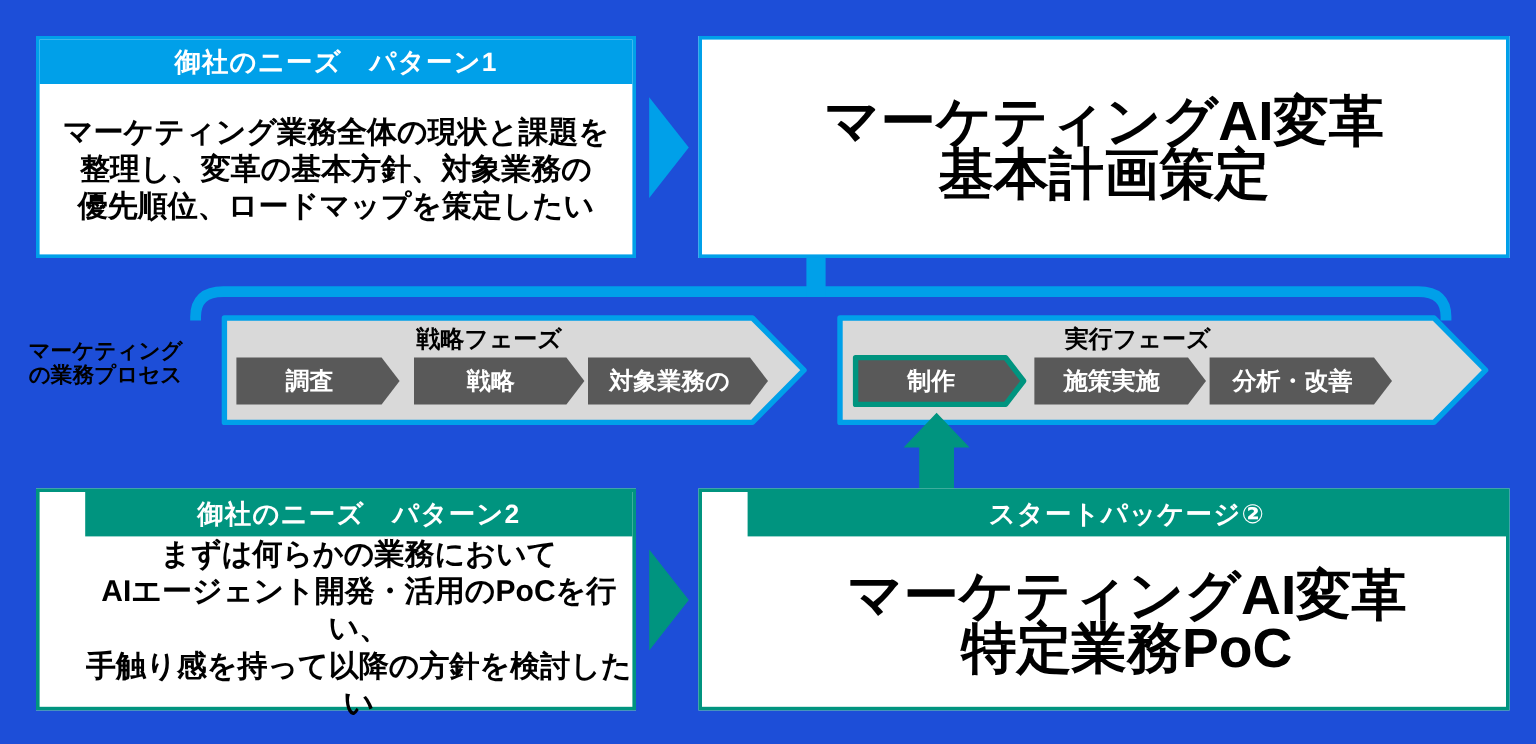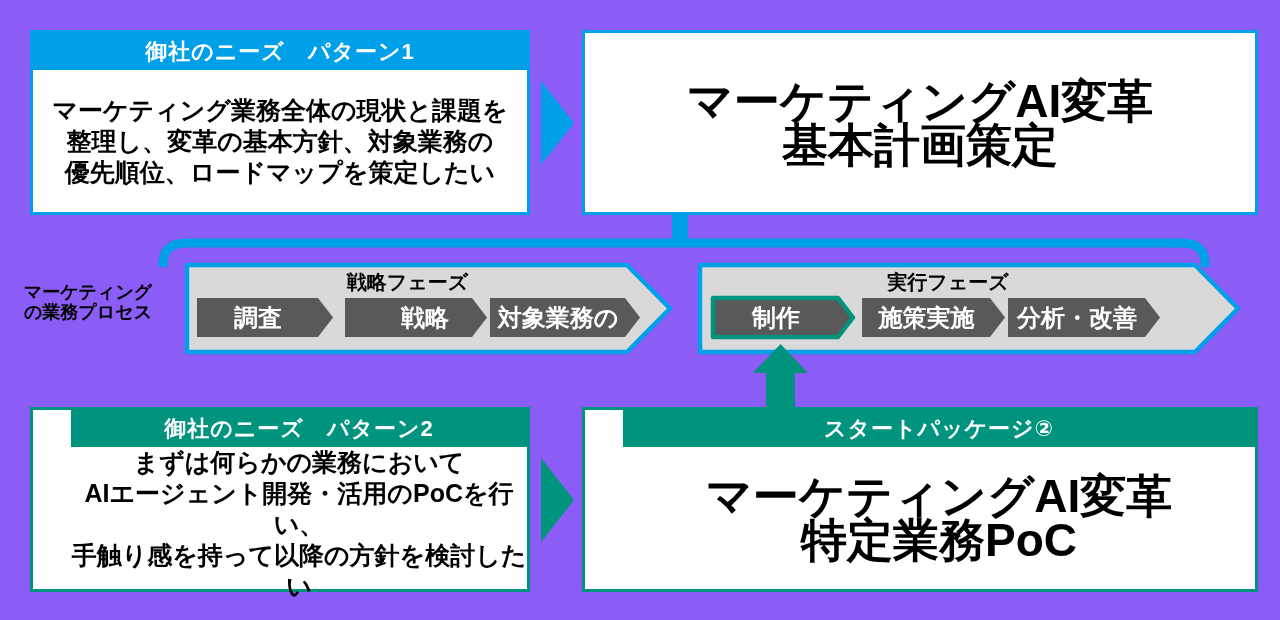--- a/index.html
+++ b/index.html
@@ -4,7 +4,7 @@
 <style>
   html,body{margin:0;padding:0;background:#ffffff;}
   body{font-family:"Liberation Sans","DejaVu Sans",sans-serif;}
-  .canvas{position:relative;width:1280px;height:620px;background:#8b5cf6;overflow:hidden;}
+  .canvas{position:relative;width:1280px;height:620px;background:#1d4ed8;overflow:hidden;}
   
   .box{position:absolute;background:#ffffff;border:3px solid;box-sizing:border-box;display:flex;flex-direction:column;}
   .box.cyan{border-color:#00A0E9;}

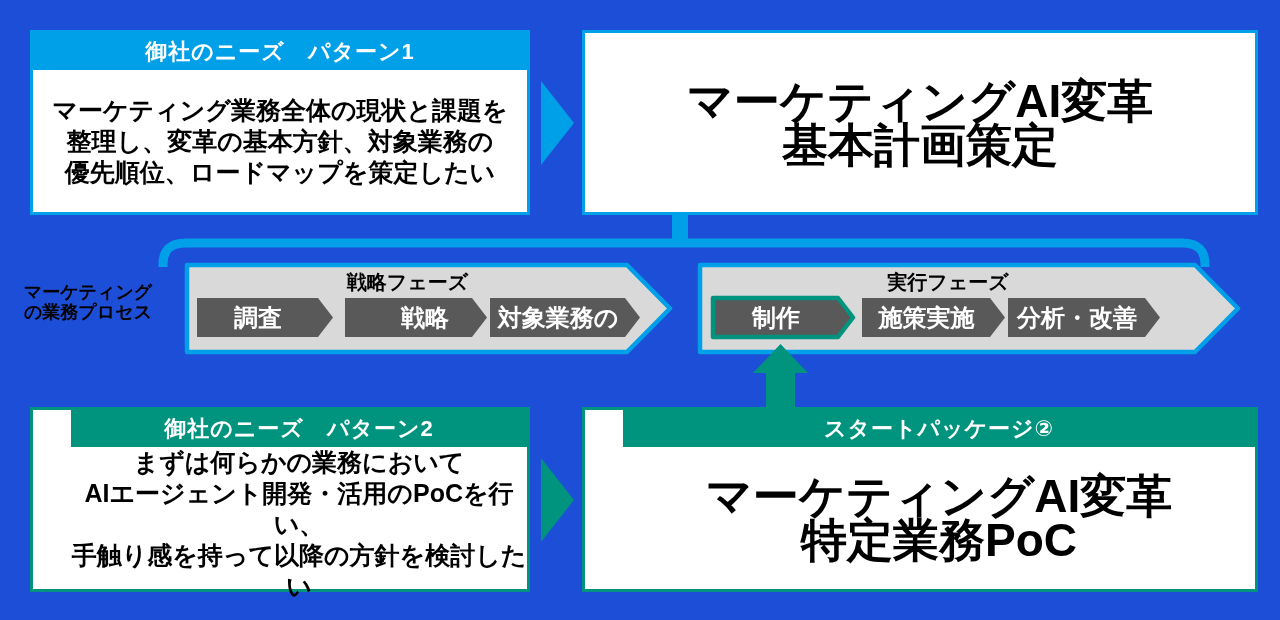--- a/index.html
+++ b/index.html
@@ -27,7 +27,7 @@
   .phase-title{position:absolute;top:267px;height:30px;display:flex;align-items:center;justify-content:center;
                font-size:20px;font-weight:bold;color:#000;}
   .step-label{position:absolute;top:298px;height:39px;display:flex;align-items:center;justify-content:center;
-              font-size:24px;font-weight:bold;color:#ffffff;}
+              font-size:20px;font-weight:bold;color:#ffffff;}
   svg{position:absolute;left:0;top:0;}
 </style>
 </head>

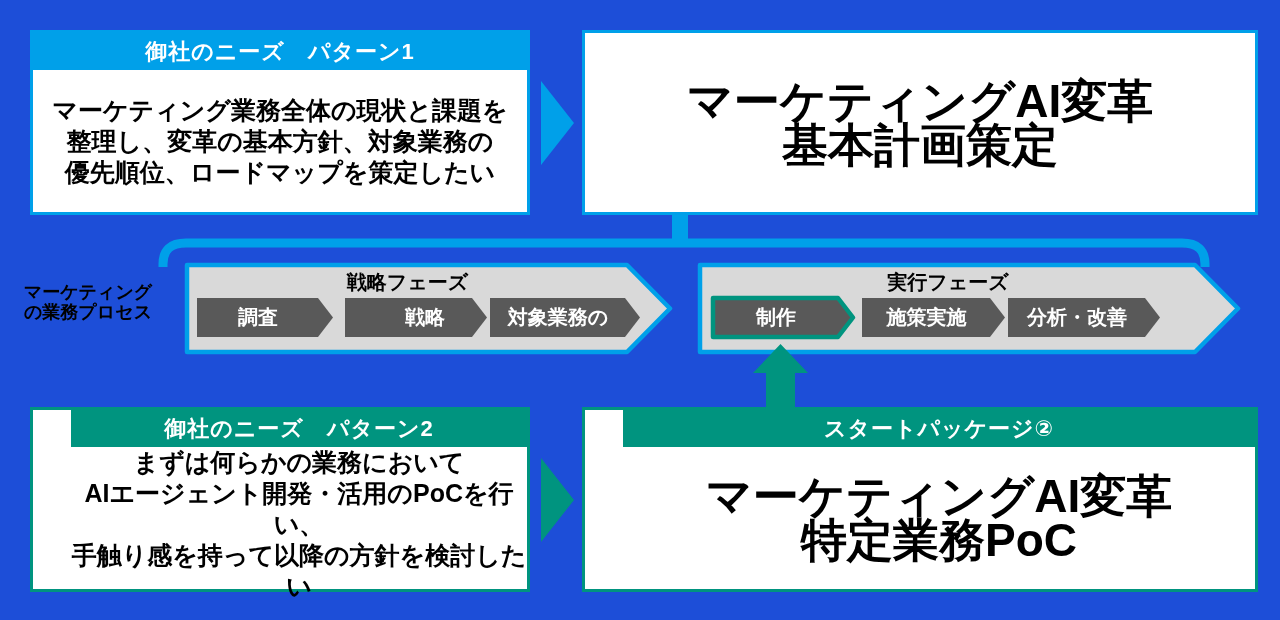--- a/index.html
+++ b/index.html
@@ -76,7 +76,7 @@
   <div class="phase-title" style="left:700px;width:496px;">実行フェーズ</div>
 
   <div class="step-label" style="left:197px;width:122px;">調査</div>
-  <div class="step-label" style="left:345px;width:128px;padding-left:16px;">戦略</div>
+  <div class="step-label" style="left:345px;width:128px;">戦略</div>
   <div class="step-label" style="left:490px;width:136px;">対象業務の</div>
   <div class="step-label" style="left:713px;width:126px;">制作</div>
   <div class="step-label" style="left:1008px;width:138px;">分析・改善</div>

